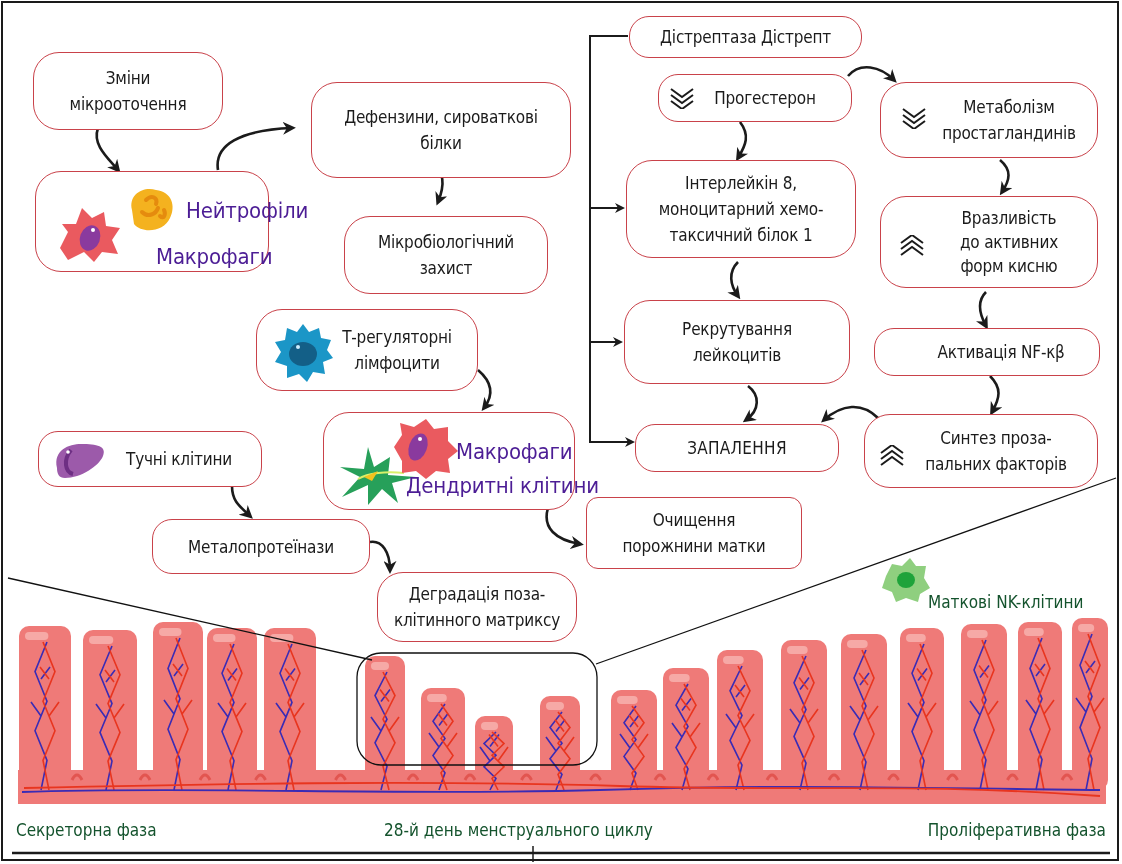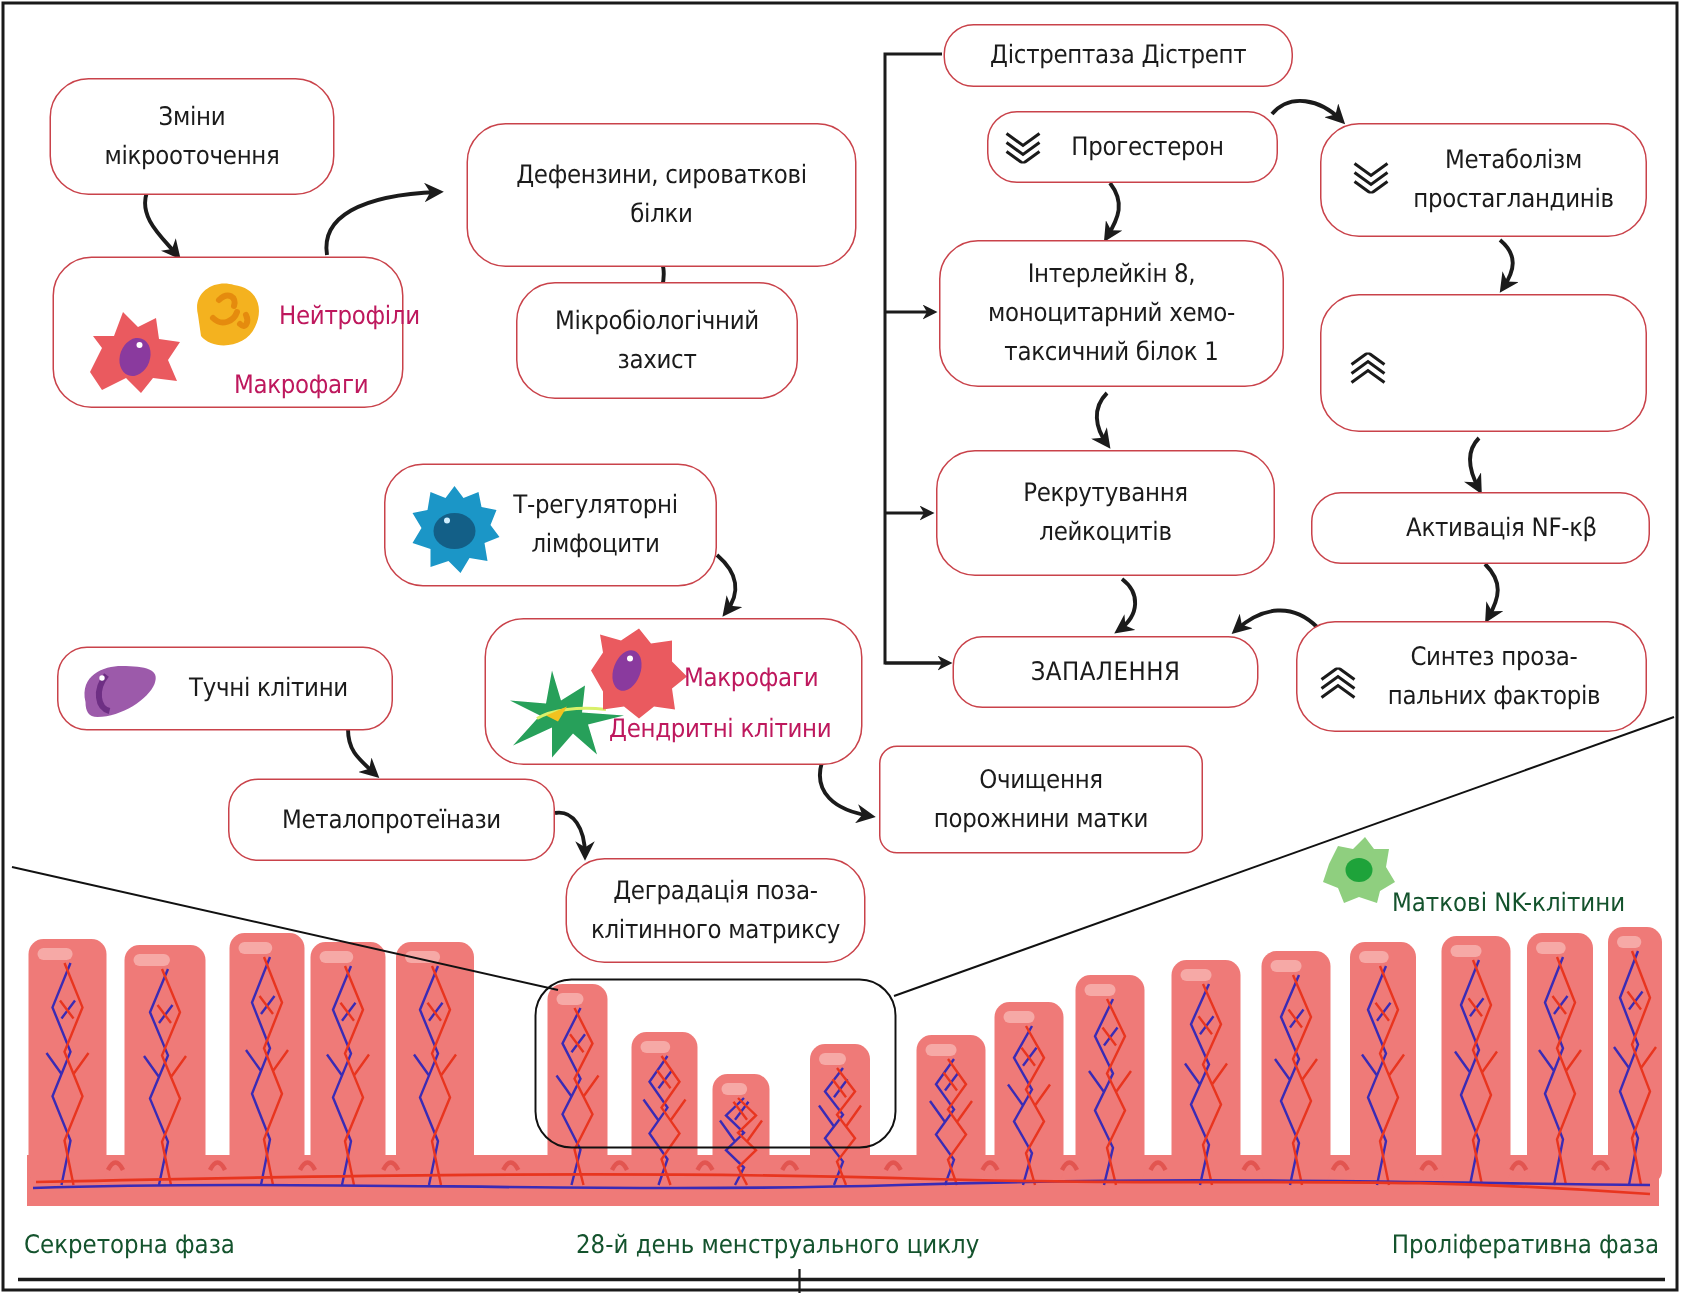--- a/index.html
+++ b/index.html
@@ -10,7 +10,7 @@
   .node .txt{display:block;}
   .node.sm{border-radius:20px;}
   .ico{position:absolute;}
-  .lbl{position:absolute;font-size:17px;color:#be185d;white-space:nowrap;}
+  .lbl{position:absolute;font-size:22px;color:#4c1d95;white-space:nowrap;}
   .cell-lbl{position:absolute;font-size:17px;color:#14532d;white-space:nowrap;}
   .chev{position:absolute;width:26px;height:22px;}
 </style>

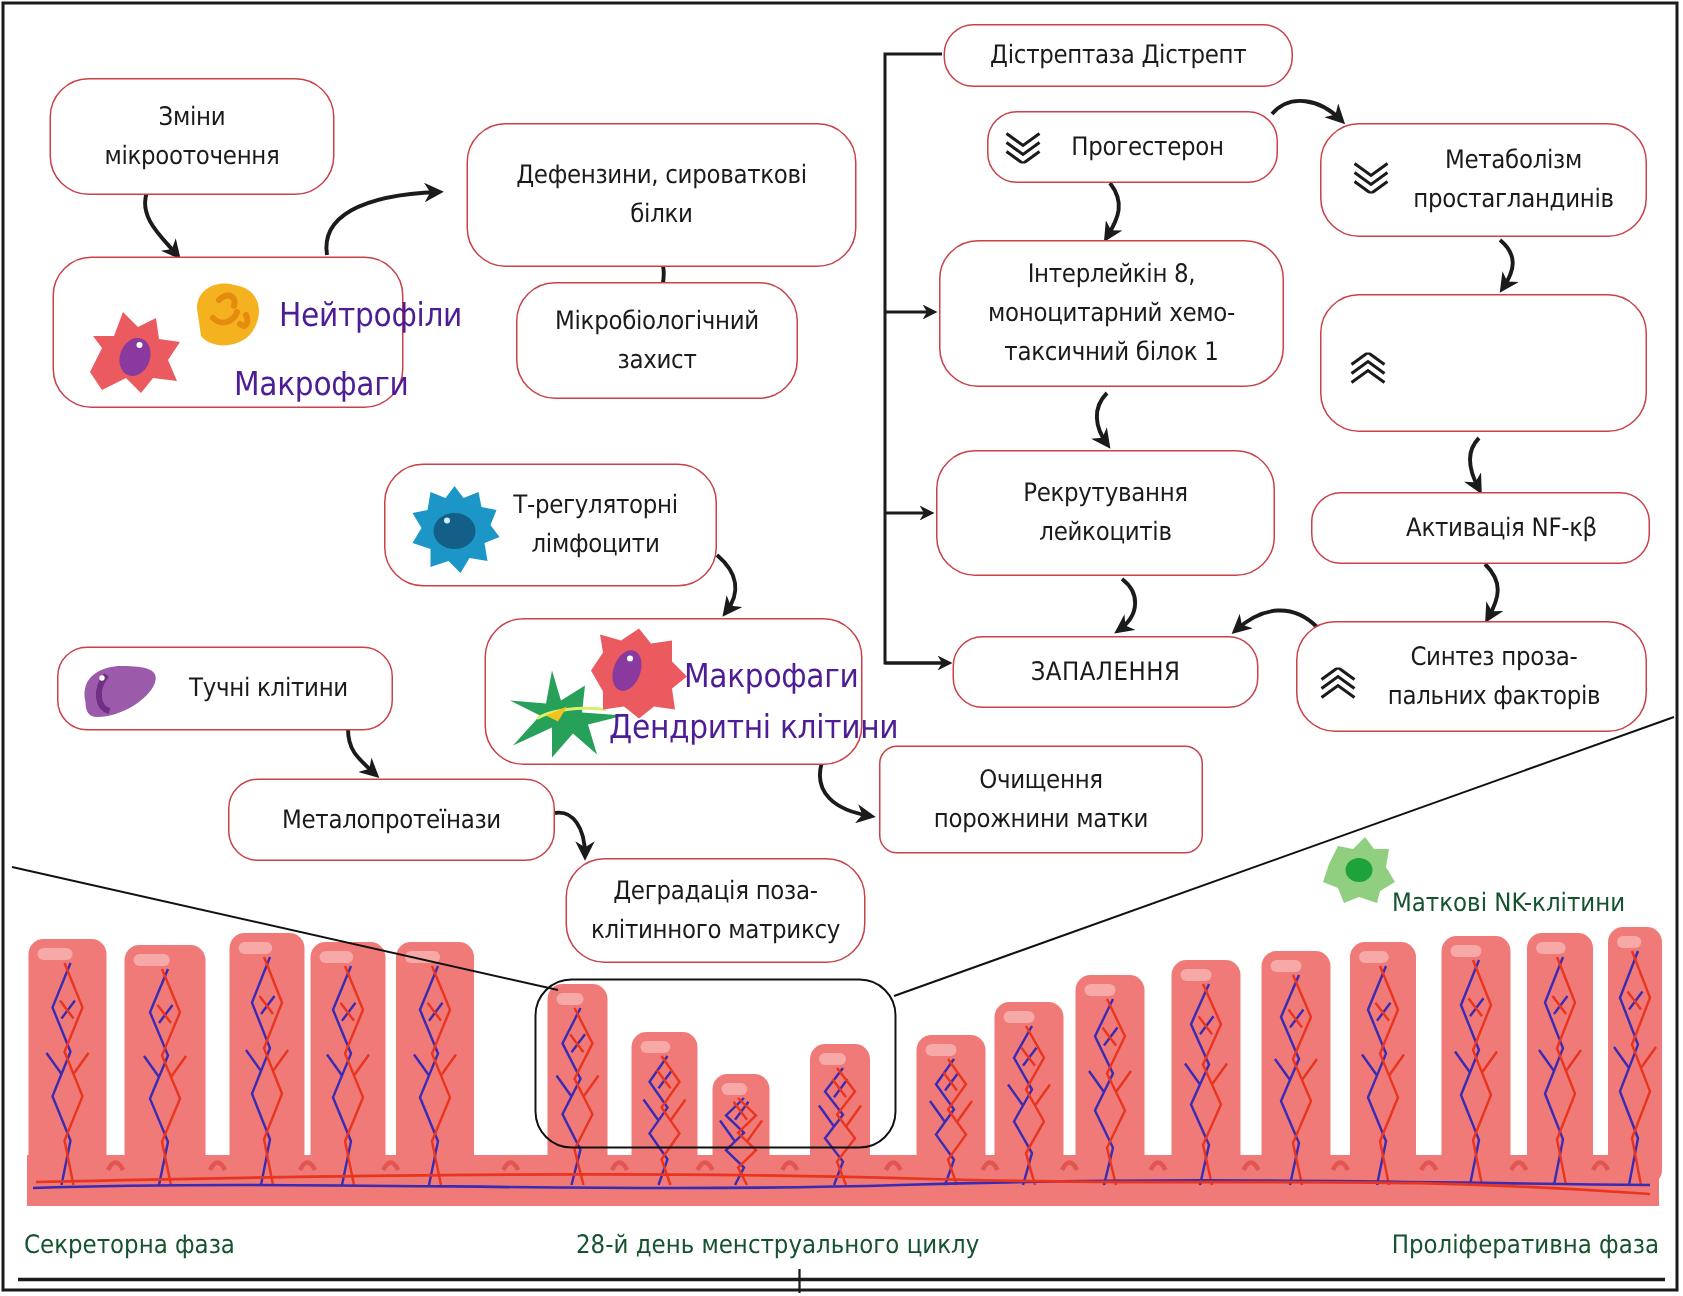--- a/index.html
+++ b/index.html
@@ -267,6 +267,9 @@
   <svg class="chev" style="left:18px;top:38px" viewBox="0 0 26 22">
       <path d="M2,8 L13,0 L24,8 M2,14 L13,6 L24,14 M2,20 L13,12 L24,20" stroke="#1b1b1b" stroke-width="2" fill="none"></path>
     </svg>
+  <span class="txt" style="white-space:pre-line;margin-left:40px;line-height:24px">Вразливість
+до активних
+форм кисню</span>
 </div>
 
 <div class="node sm" style="left:874px;top:328px;width:226px;height:48px;padding-left:28px;">

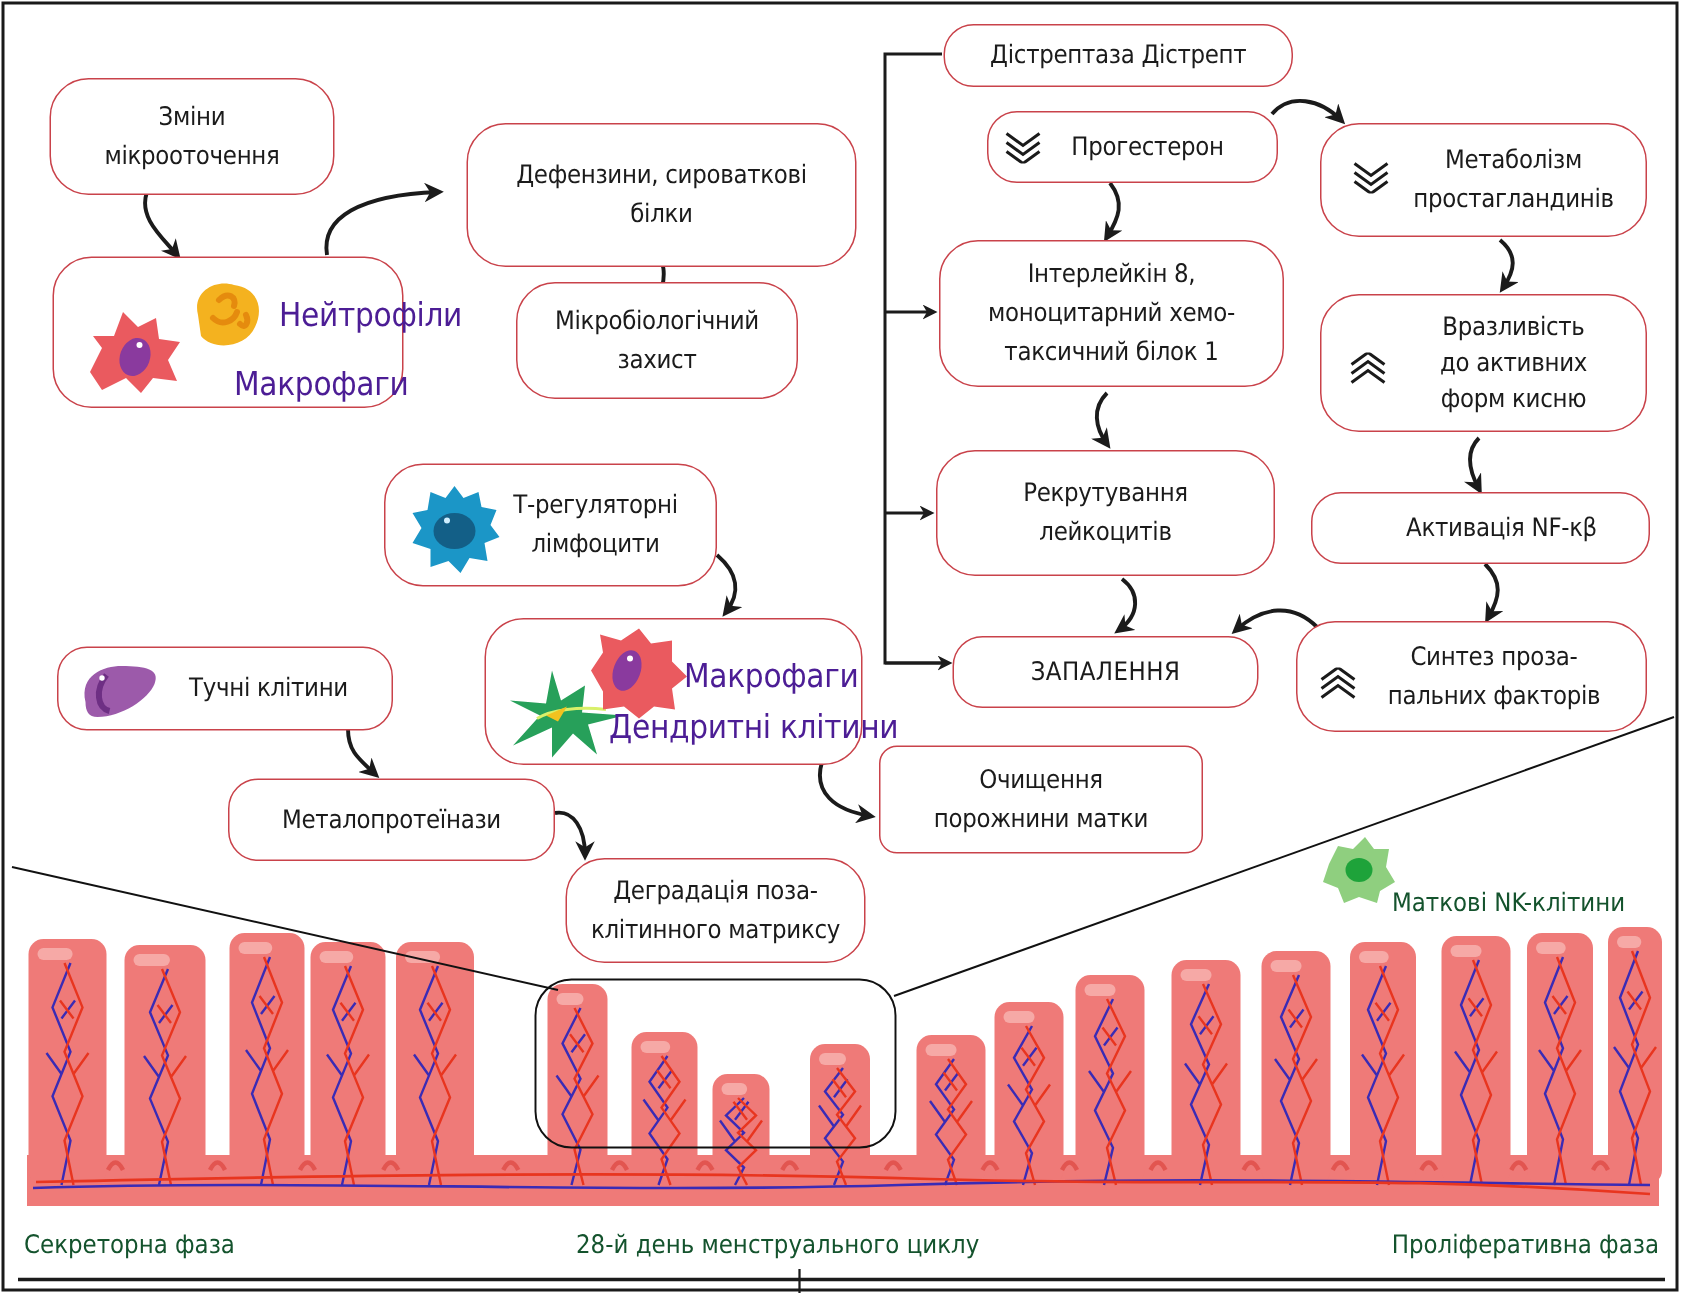--- a/index.html
+++ b/index.html
@@ -176,7 +176,7 @@
 білки</span>
 </div>
 
-<div class="node" style="left:344px;top:188px;width:188px;height:78px;">
+<div class="node" style="left:344px;top:216px;width:204px;height:78px;">
   <span class="txt" style="white-space:pre-line">Мікробіологічний
 захист</span>
 </div>

